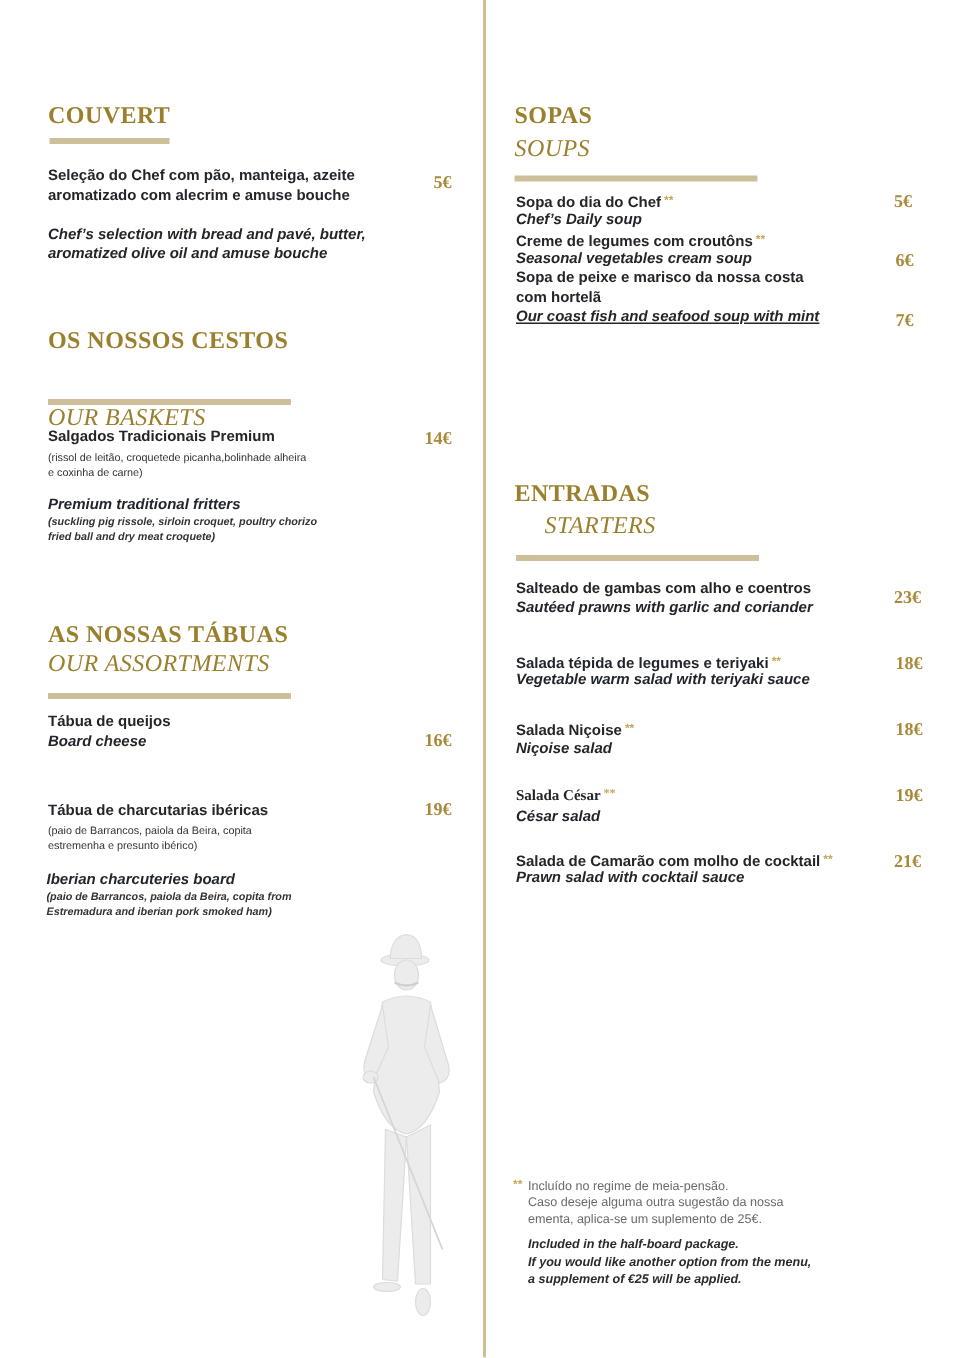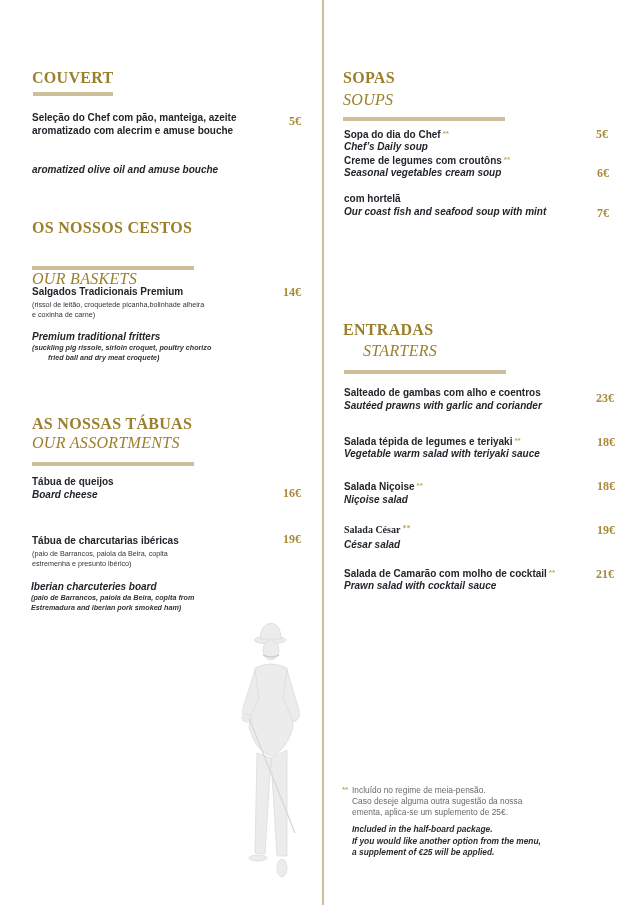--- a/index.html
+++ b/index.html
@@ -89,6 +89,7 @@
   <div class="item-pt" style="left:32px; top:111px;">Seleção do Chef com pão, manteiga, azeite</div>
   <div class="item-pt" style="left:32px; top:124px;">aromatizado com alecrim e amuse bouche</div>
   <div class="price" style="left:289px; top:114px;">5€</div>
+  <div class="item-en" style="left:32px; top:150px;">Chef’s selection with bread and pavé, butter,</div>
   <div class="item-en" style="left:32px; top:163px;">aromatized olive oil and amuse bouche</div>
 
   <div class="section-title" style="left:32px; top:218px;">OS NOSSOS CESTOS</div>

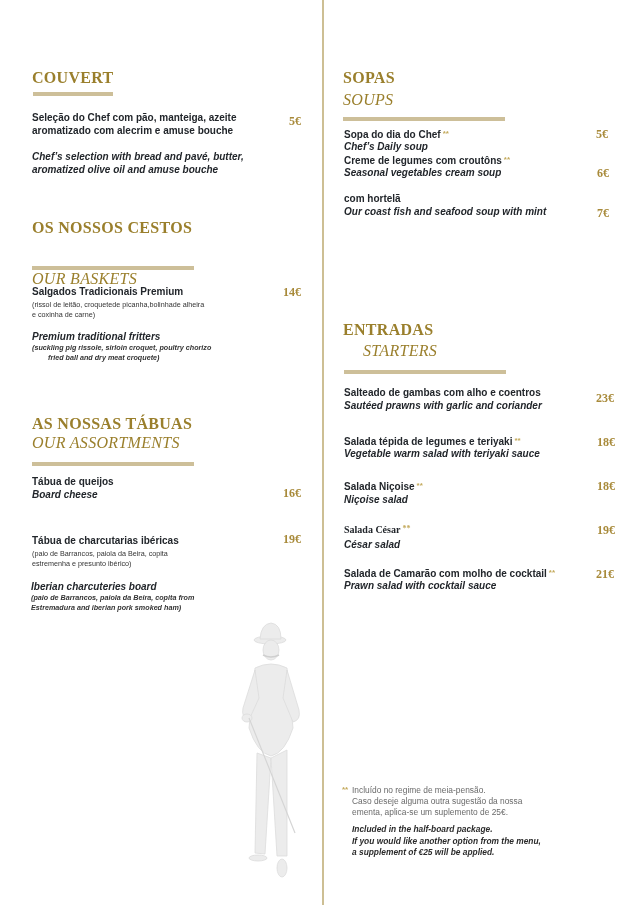--- a/index.html
+++ b/index.html
@@ -163,6 +163,7 @@
   <div class="item-en" style="left:344px; top:166px;">Seasonal vegetables cream soup</div>
   <div class="price" style="left:597px; top:166px;">6€</div>
 
+  <div class="item-pt" style="left:344px; top:179px;">Sopa de peixe e marisco da nossa costa</div>
   <div class="item-pt" style="left:344px; top:192px;">com hortelã</div>
   <div class="item-en" style="left:344px; top:205px;">Our coast fish and seafood soup with mint</div>
   <div class="price" style="left:597px; top:206px;">7€</div>

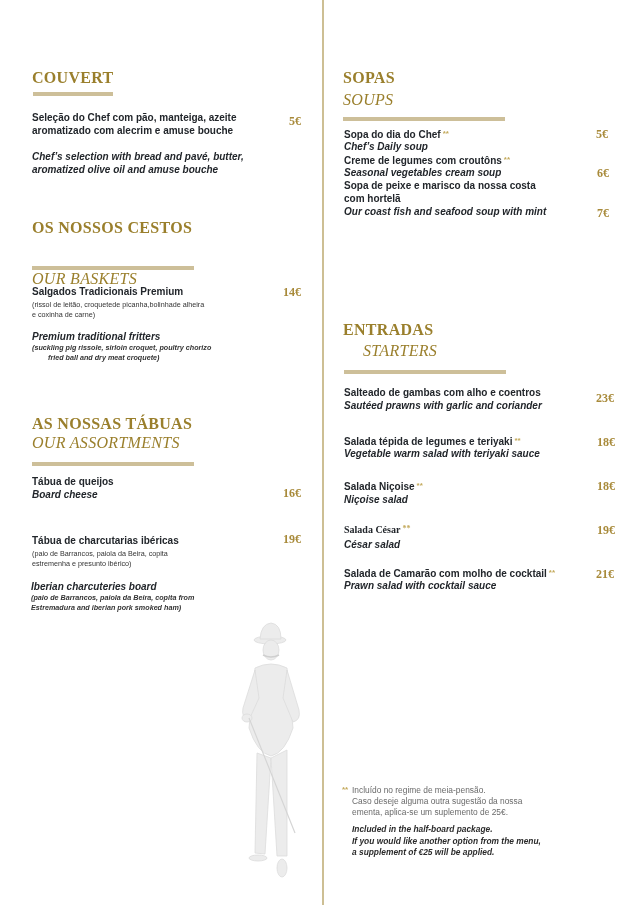--- a/index.html
+++ b/index.html
@@ -165,7 +165,7 @@
 
   <div class="item-pt" style="left:344px; top:179px;">Sopa de peixe e marisco da nossa costa</div>
   <div class="item-pt" style="left:344px; top:192px;">com hortelã</div>
-  <div class="item-en" style="left:344px; top:205px;">Our coast fish and seafood soup with mint</div>
+  <div class="item-en" style="left:344px; top:205px;text-decoration:underline;">Our coast fish and seafood soup with mint</div>
   <div class="price" style="left:597px; top:206px;">7€</div>
 
   <div class="section-title" style="left:343px; top:320px;">ENTRADAS</div>

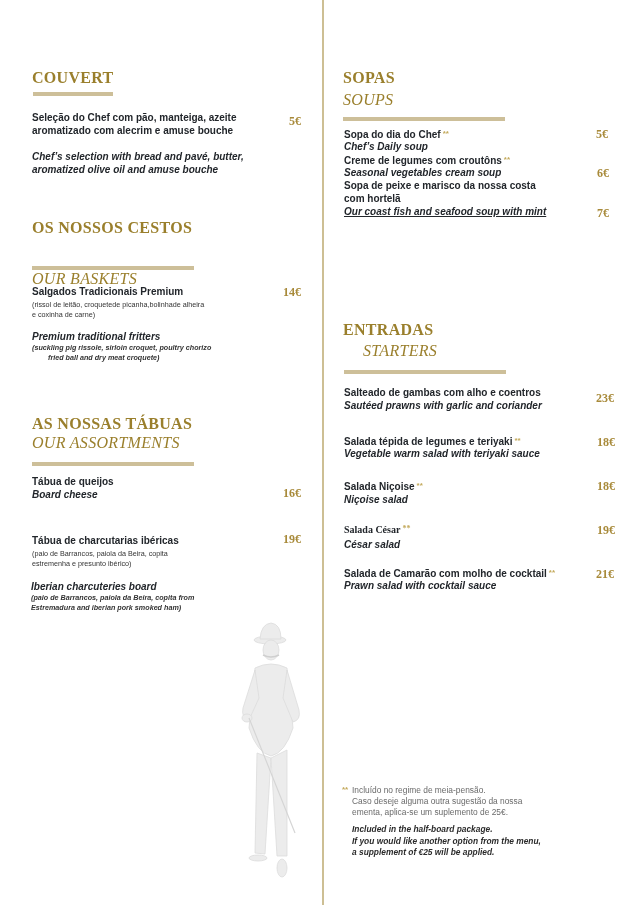--- a/index.html
+++ b/index.html
@@ -102,7 +102,7 @@
   <div class="item-desc" style="left:32px; top:310px;">e coxinha de carne)</div>
   <div class="item-en" style="left:32px; top:330px;">Premium traditional fritters</div>
   <div class="item-desc-en" style="left:32px; top:343px;">(suckling pig rissole, sirloin croquet, poultry chorizo</div>
-  <div class="item-desc-en" style="left:48px; top:353px;text-align:right;">fried ball and dry meat croquete)</div>
+  <div class="item-desc-en" style="left:32px; top:353px;text-align:right;">fried ball and dry meat croquete)</div>
 
   <div class="section-title" style="left:32px; top:414px;">AS NOSSAS TÁBUAS</div>
   <div class="section-subtitle" style="left:32px; top:433px;">OUR ASSORTMENTS</div>

